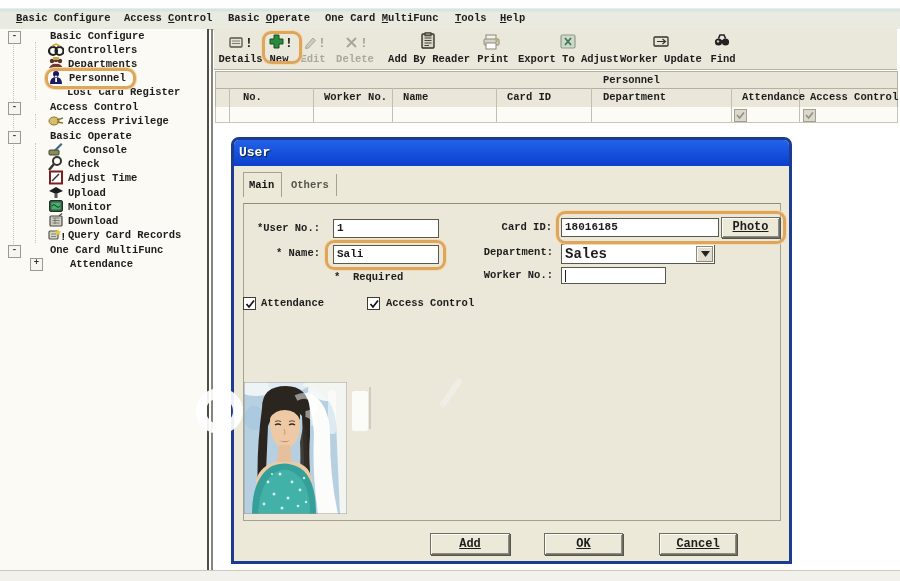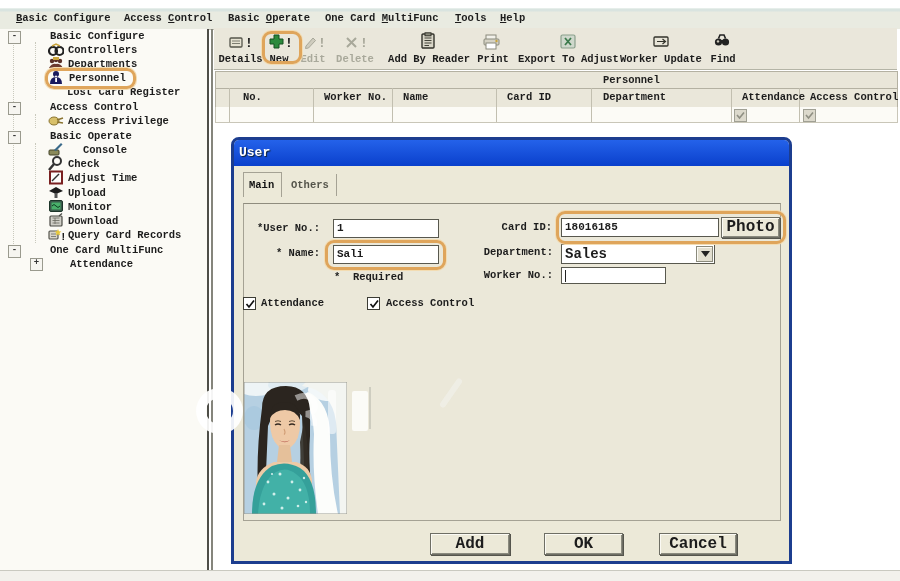--- a/index.html
+++ b/index.html
@@ -40,7 +40,7 @@
   .lab{position:absolute;font-size:10.5px;font-weight:bold;text-align:right;white-space:pre;}
   .btn{position:absolute;background:#ece9d8;border:1px solid #6e6e64;
        box-shadow:inset 1px 1px 0 #fbfaf4, inset -1px -1px 0 #8a8a7e, 1px 1px 0 #55554d;
-       font-size:16px;font-weight:bold;text-align:center;}
+       font-size:12px;font-weight:bold;text-align:center;text-decoration:underline;}
   .cb{position:absolute;width:11px;height:11px;background:#fff;border:1px solid #3c3c34;}
   .cb svg{position:absolute;left:0px;top:0px;}
   

